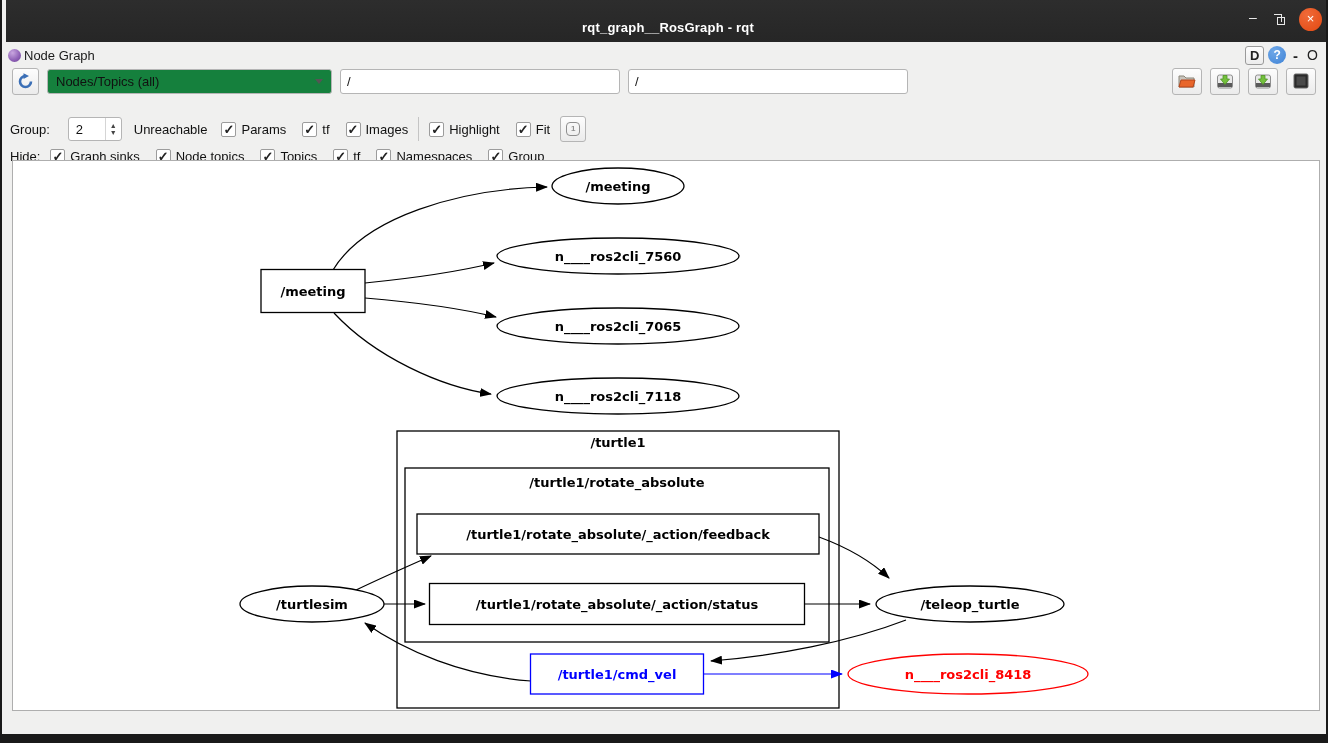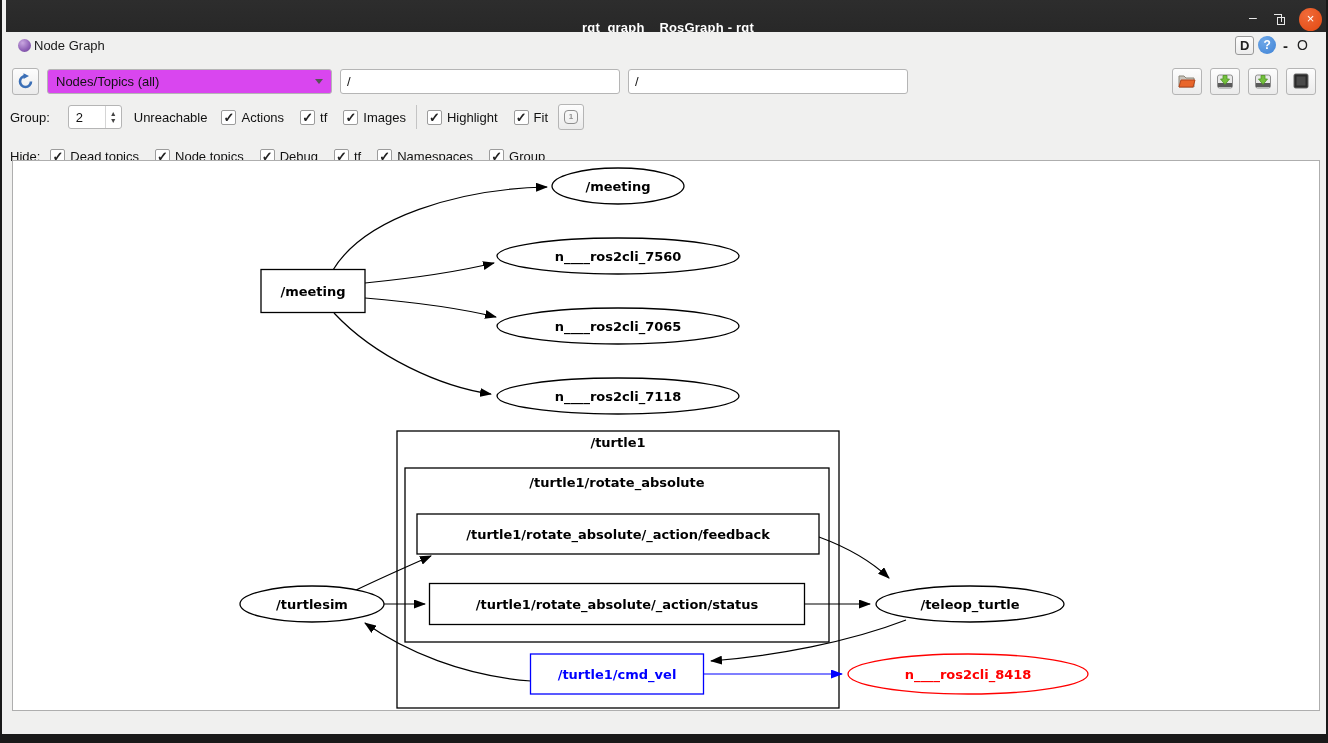--- a/index.html
+++ b/index.html
@@ -28,8 +28,8 @@
   }
   
   .dock-header {
-    position:absolute; left:0; top:32px; width:100%; height:26px;
-    display:flex; align-items:center; padding:0 16px; background:#f0f0ef;
+    position:absolute; left:0; top:42px; width:100%; height:26px;
+    display:flex; align-items:center; padding:0 6px; background:#f0f0ef;
   }
   .ros-icon {
     width:13px; height:13px; border-radius:50%;

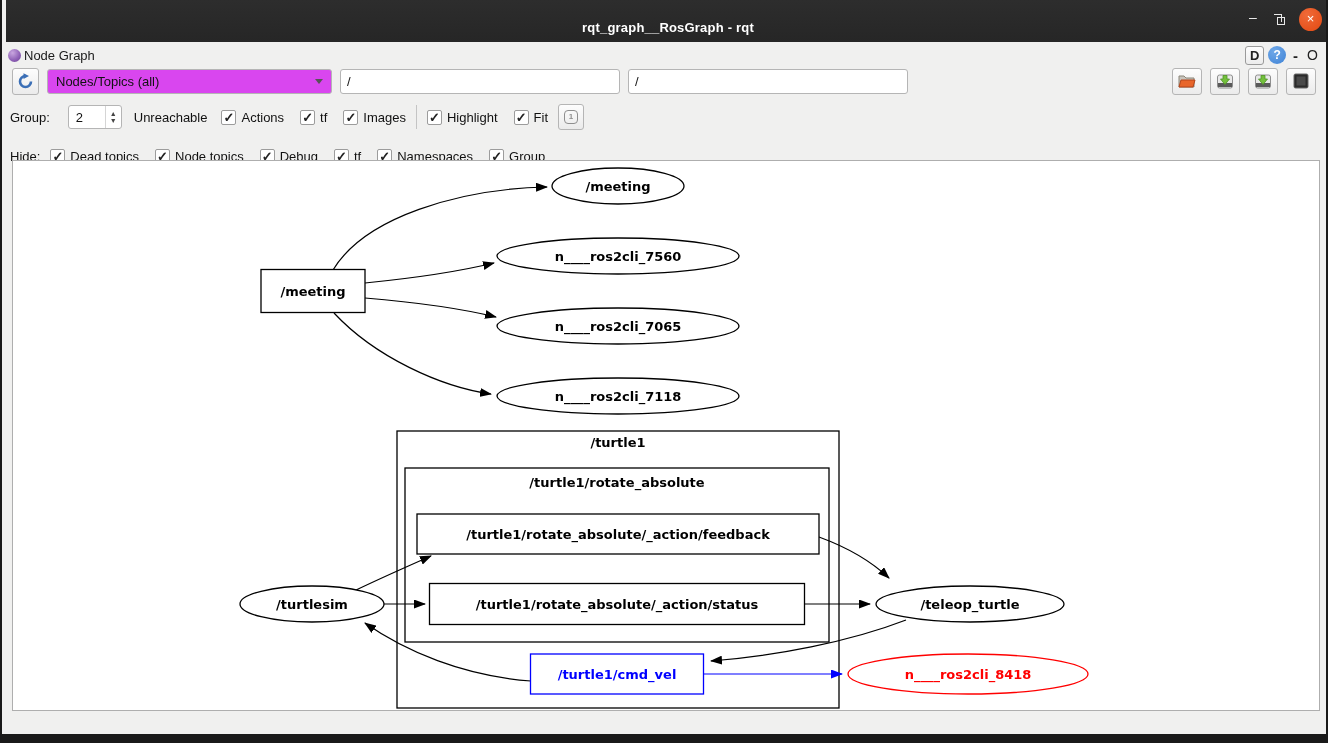--- a/index.html
+++ b/index.html
@@ -61,7 +61,7 @@
   }
   .refresh-btn { width:27px; }
   .combo {
-    width:285px; height:25px; background:#d946ef; border:1px solid #b5b5b5; border-radius:3px;
+    width:285px; height:25px; background:#15803d; border:1px solid #b5b5b5; border-radius:3px;
     display:flex; align-items:center; padding:0 8px; font-size:13px; color:#111; cursor:pointer; flex:none;
   }
   .combo-arrow { margin-left:auto; width:0; height:0; border-left:4px solid transparent; border-right:4px solid transparent; border-top:5px solid #555; }

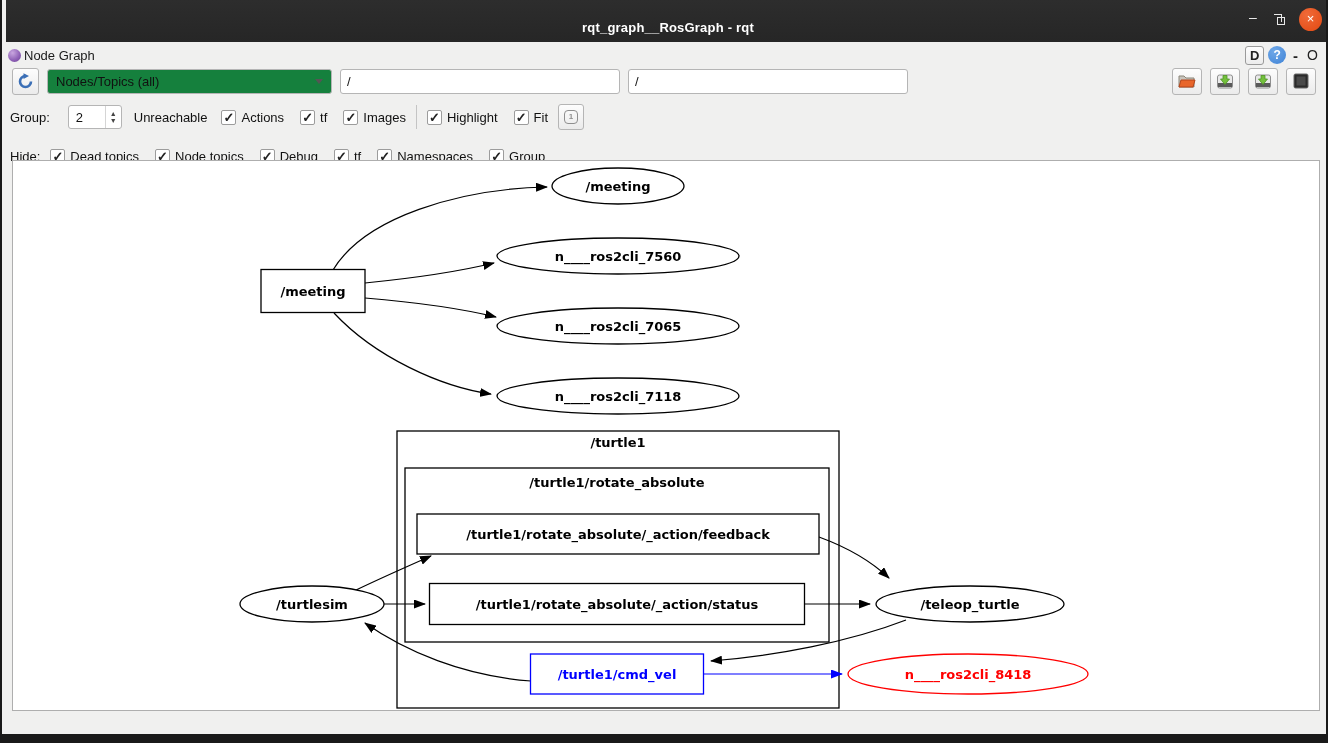--- a/index.html
+++ b/index.html
@@ -73,7 +73,7 @@
   .icon-btn { width:30px; }
   
   .row { position:absolute; left:0; width:100%; height:30px; display:flex; align-items:center; padding:0 8px; font-size:13px; color:#111; }
-  .row-options { top:102px; }
+  .row-options { top:114px; }
   .row-hide { top:128px;margin-top:13px; }
   .spinbox {
     width:54px; height:24px; border:1px solid #b5b5b5; border-radius:3px; background:#fff;

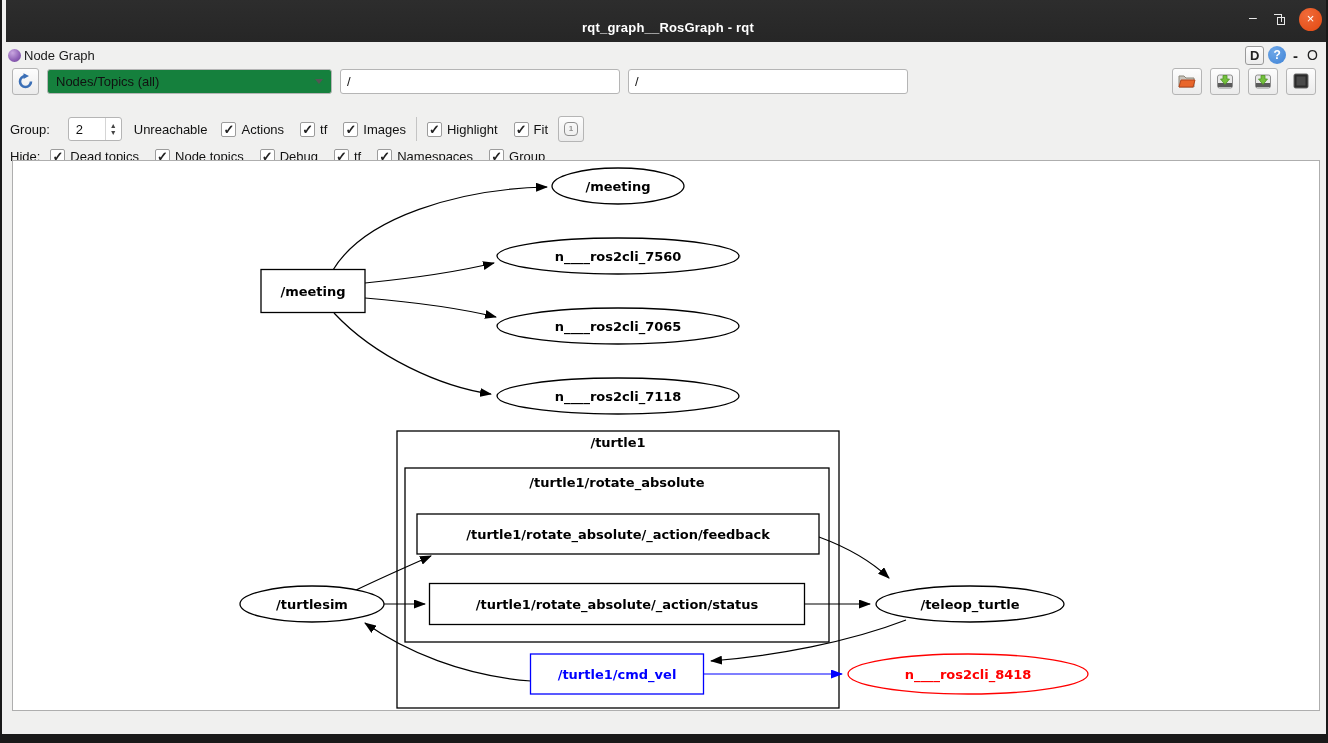--- a/index.html
+++ b/index.html
@@ -185,7 +185,7 @@
     <span class="gap14">Unreachable</span>
     <label class="cb gap16">
       <span class="cb-box">✓</span>
-      <span>Actions</span>
+      <span>Params</span>
     </label>
     <label class="cb gap16">
       <span class="cb-box">✓</span>

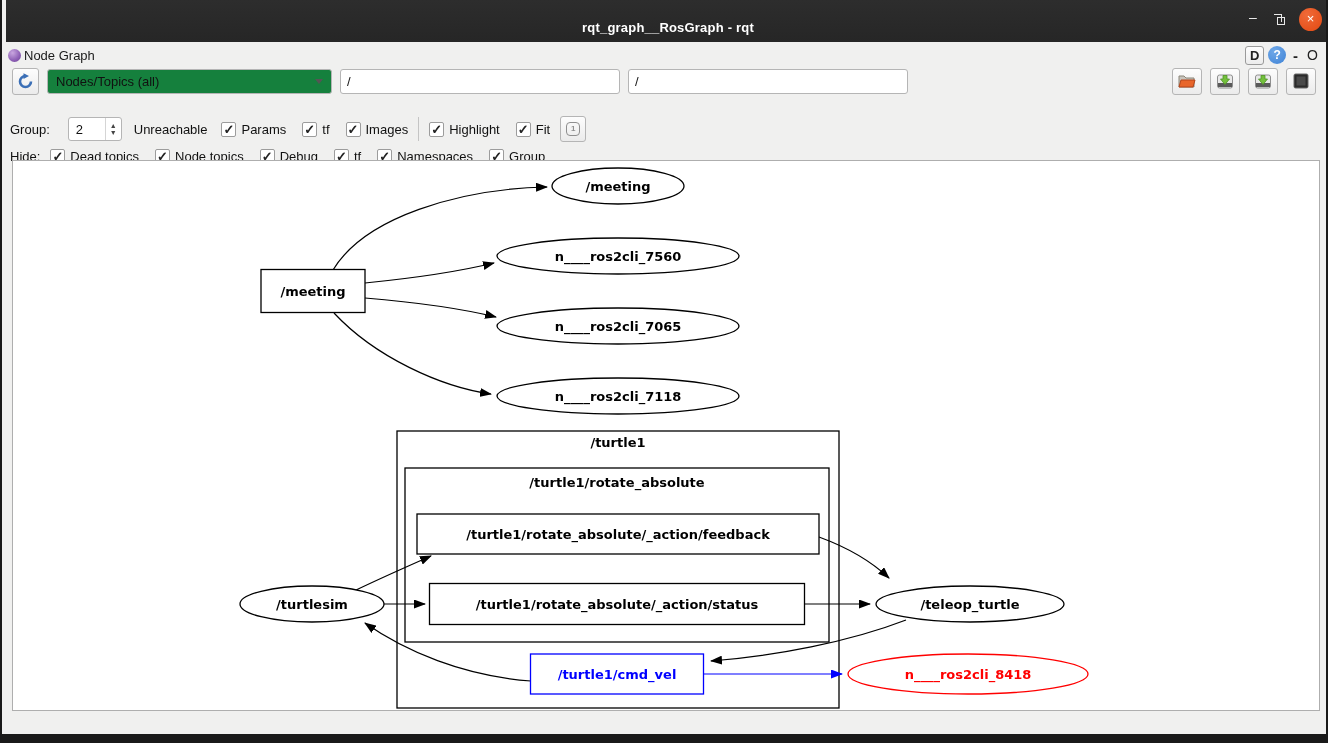--- a/index.html
+++ b/index.html
@@ -213,7 +213,7 @@
     <span class="lbl">Hide:</span>
     <label class="cb gap16">
       <span class="cb-box">✓</span>
-      <span>Dead topics</span>
+      <span>Graph sinks</span>
     </label>
     <label class="cb gap16">
       <span class="cb-box">✓</span>

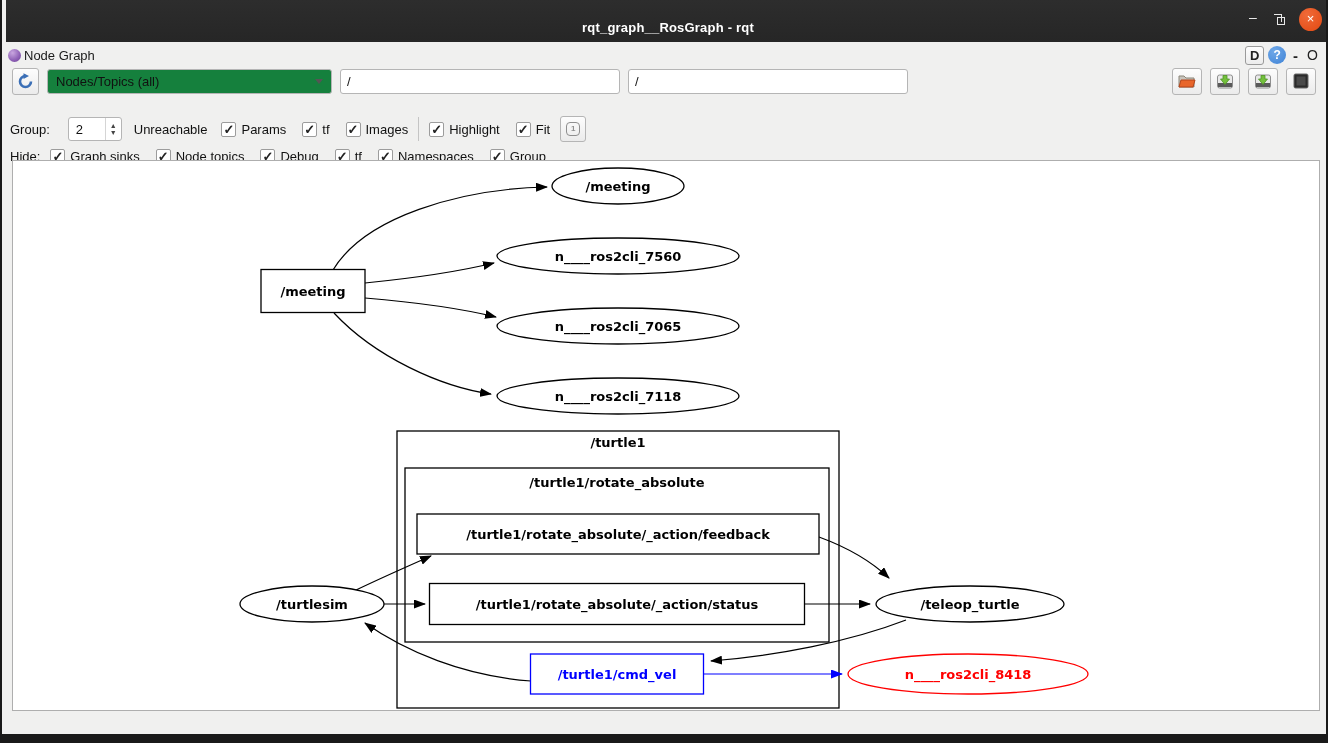--- a/index.html
+++ b/index.html
@@ -221,7 +221,7 @@
     </label>
     <label class="cb gap16">
       <span class="cb-box">✓</span>
-      <span>Debug</span>
+      <span>Topics</span>
     </label>
     <label class="cb gap16">
       <span class="cb-box">✓</span>

